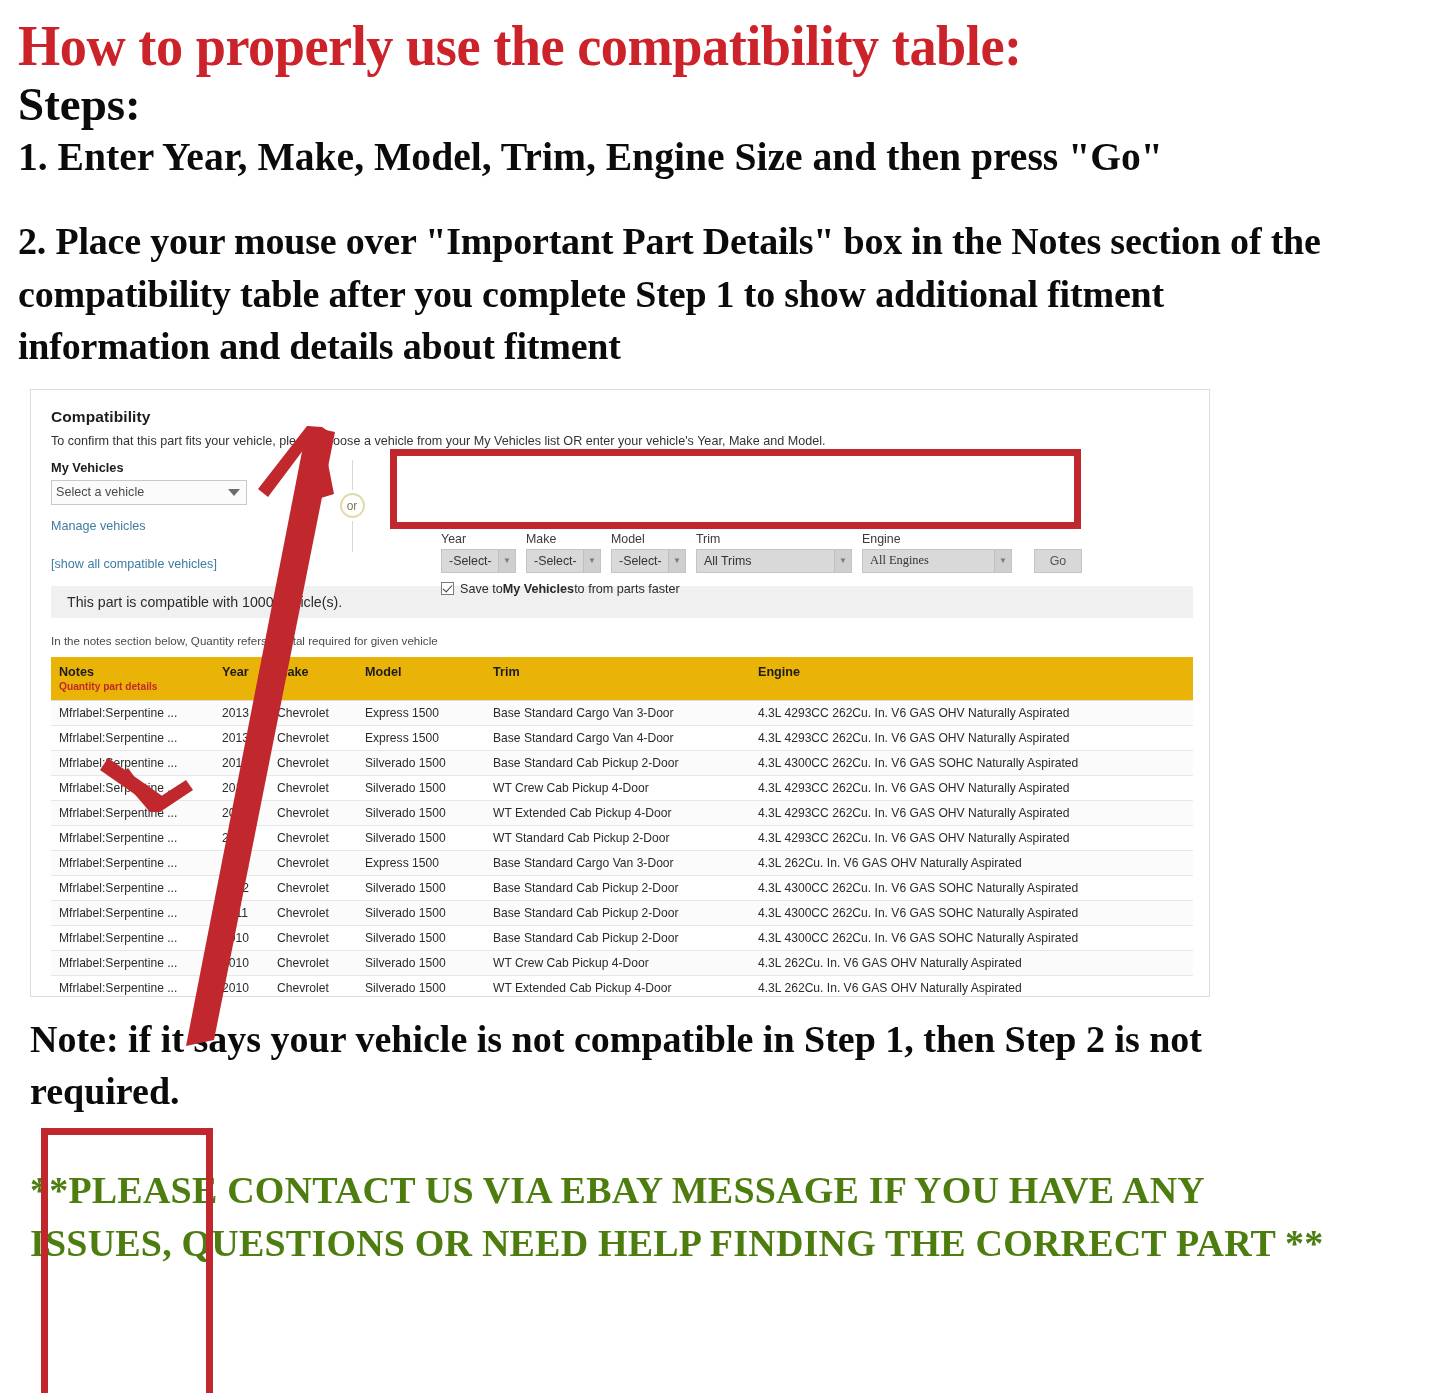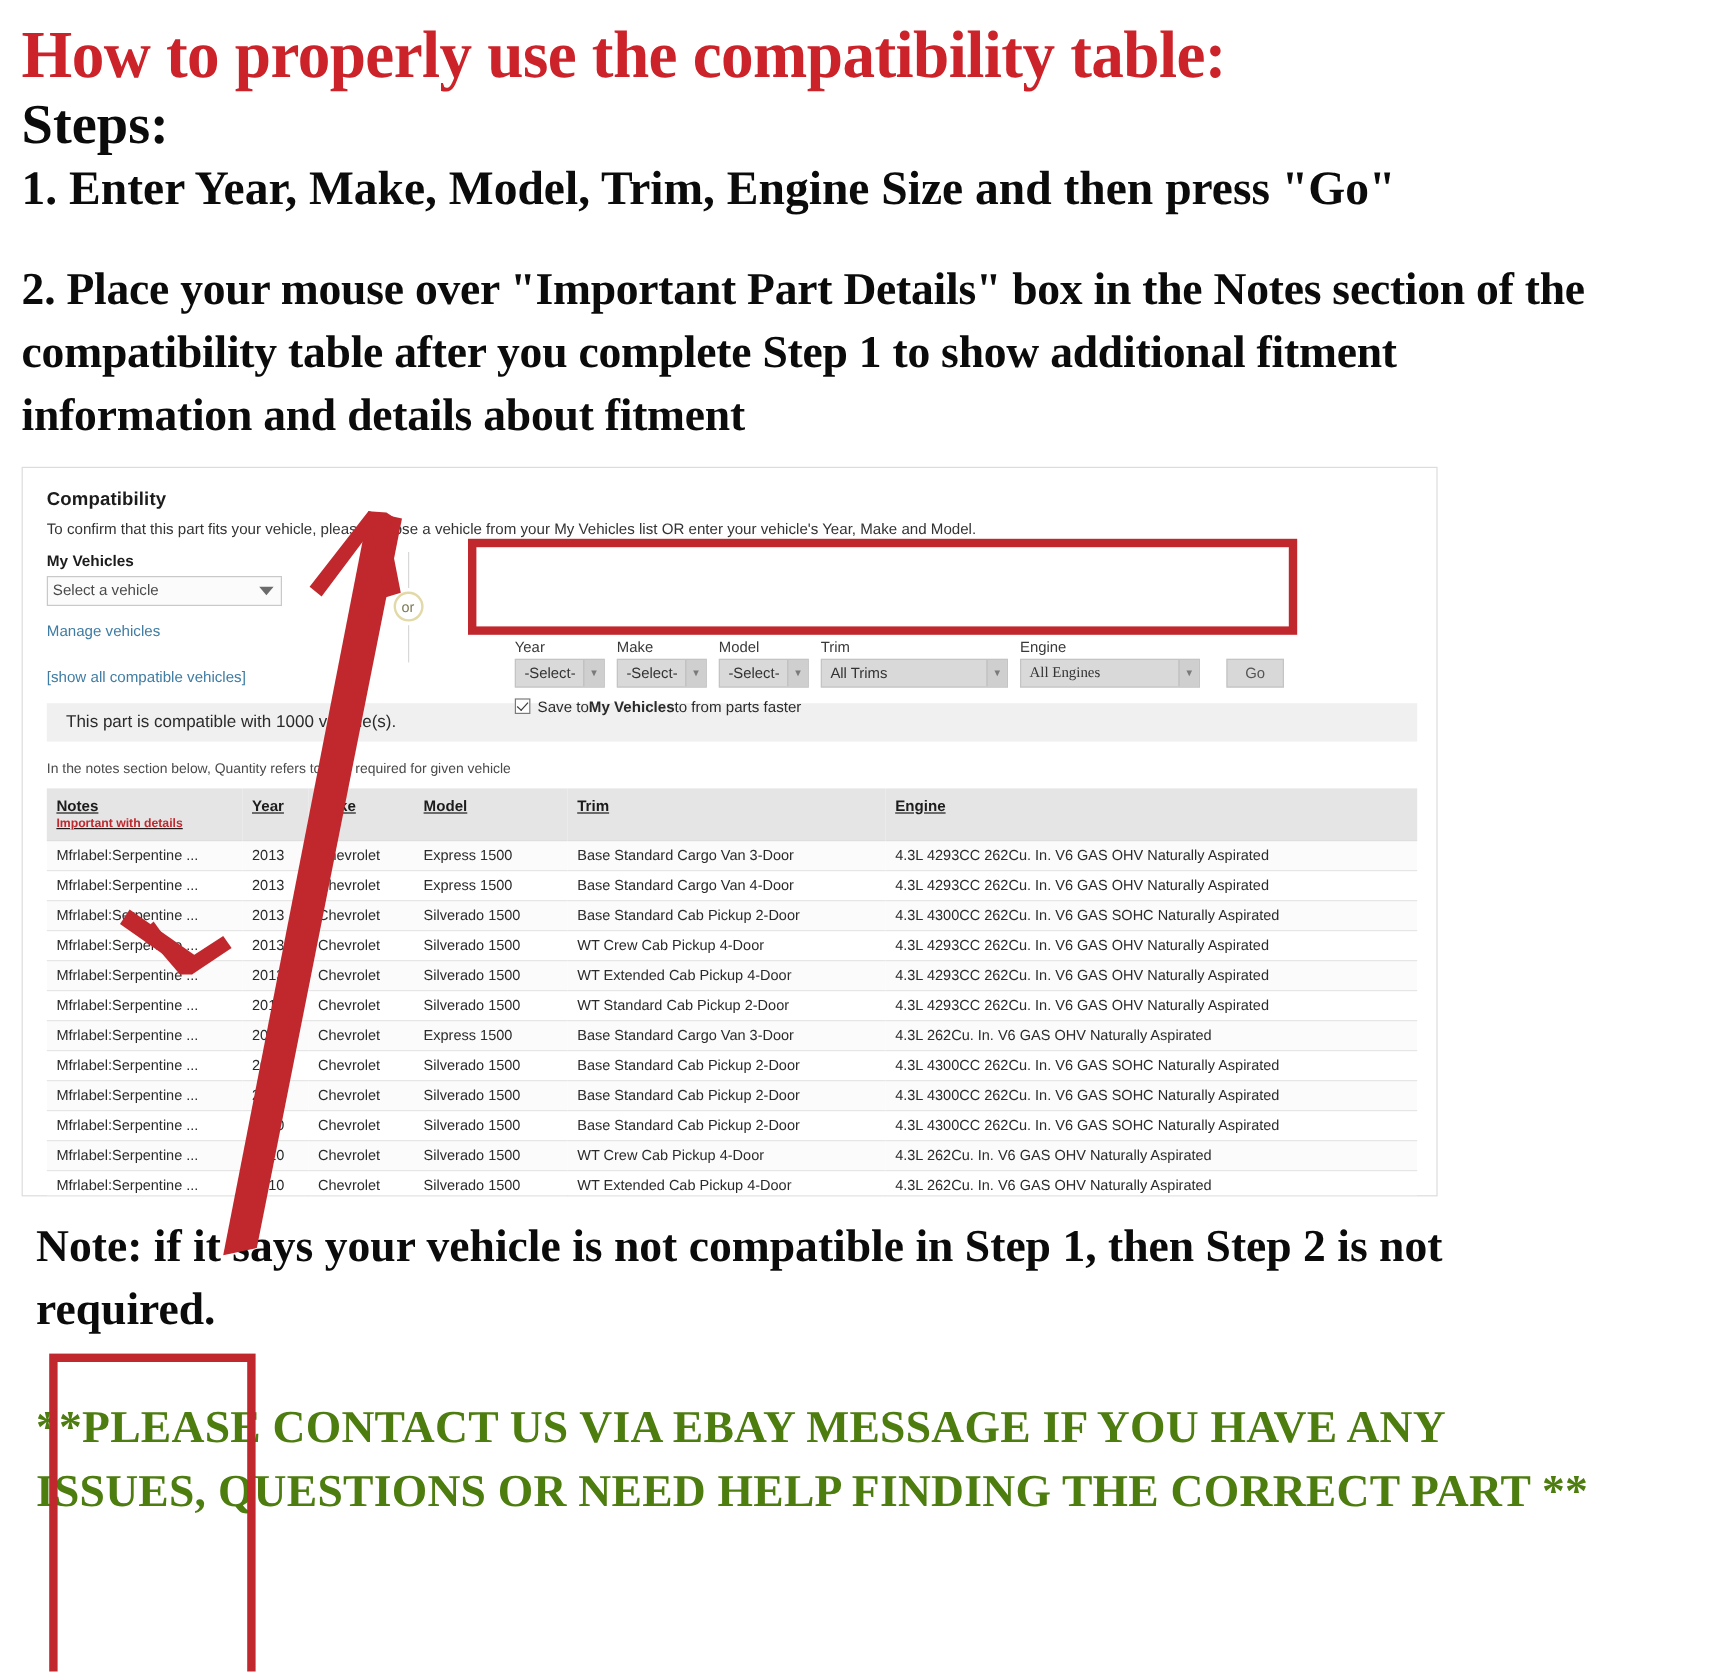--- a/index.html
+++ b/index.html
@@ -66,7 +66,7 @@
   }
   .ebay-panel {
     position: absolute;
-    left: 0; top: 0;
+    left: 12px; top: 0;
     width: 1180px;
     height: 608px;
     background: #ffffff;

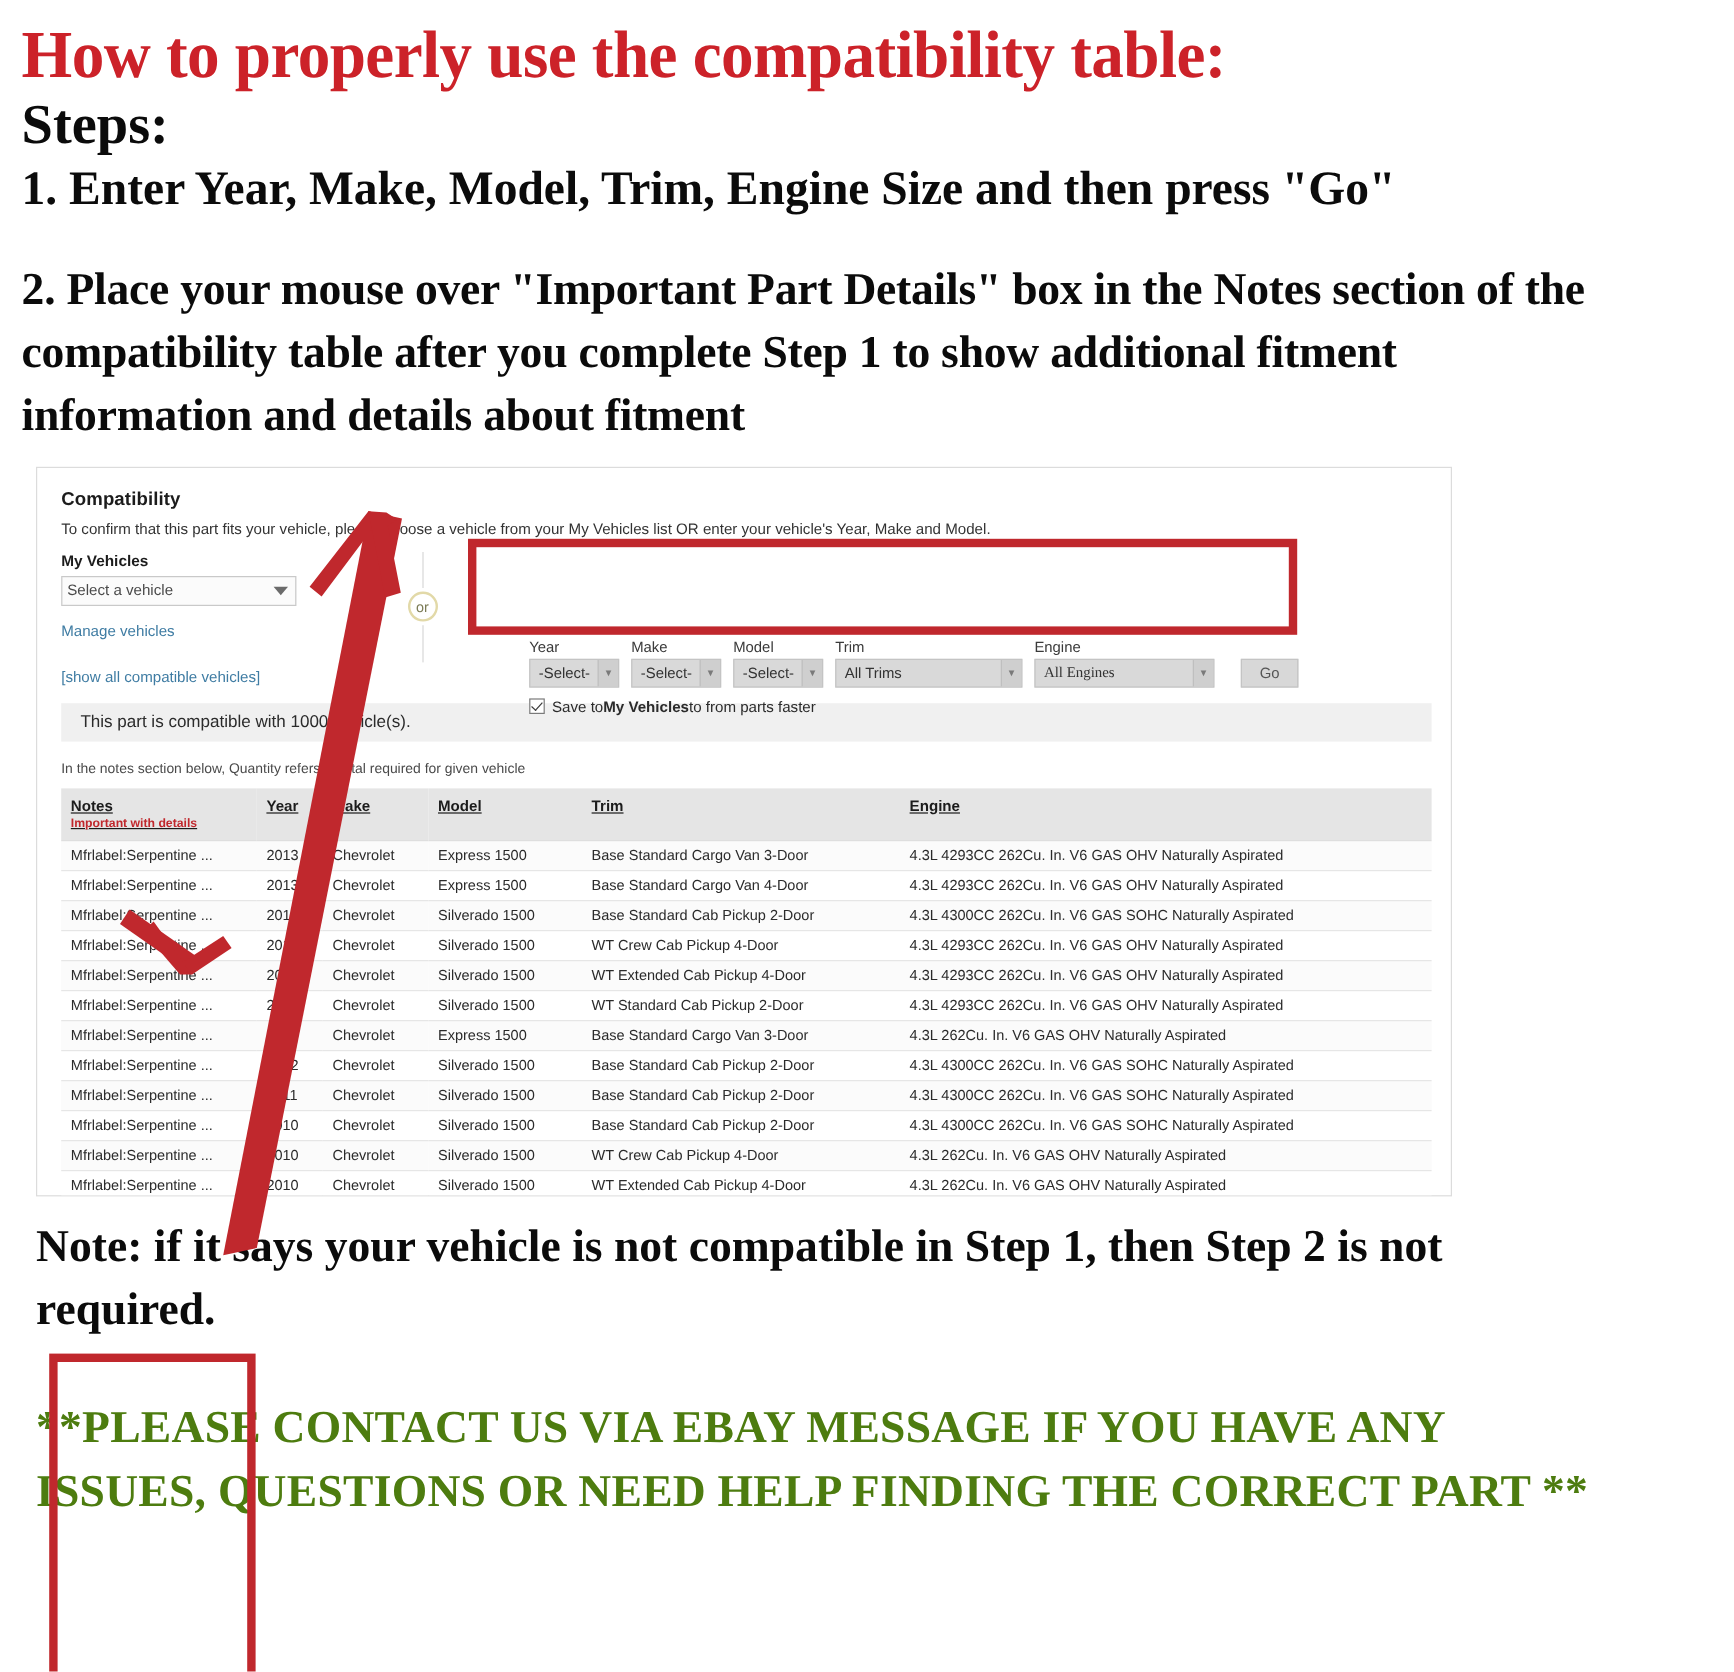--- a/index.html
+++ b/index.html
@@ -265,7 +265,7 @@
     color: #2b2b2b;
   }
   table.fit thead th {
-    background: #e5e5e5;
+    background: #eab308;
     text-align: left;
     font-weight: bold;
     font-size: 12.6px;
@@ -274,7 +274,6 @@
     height: 40px;
     vertical-align: top;
     border-bottom: 1px solid #dedede;
-    text-decoration: underline;
   }
   .imp-part {
     display: block;

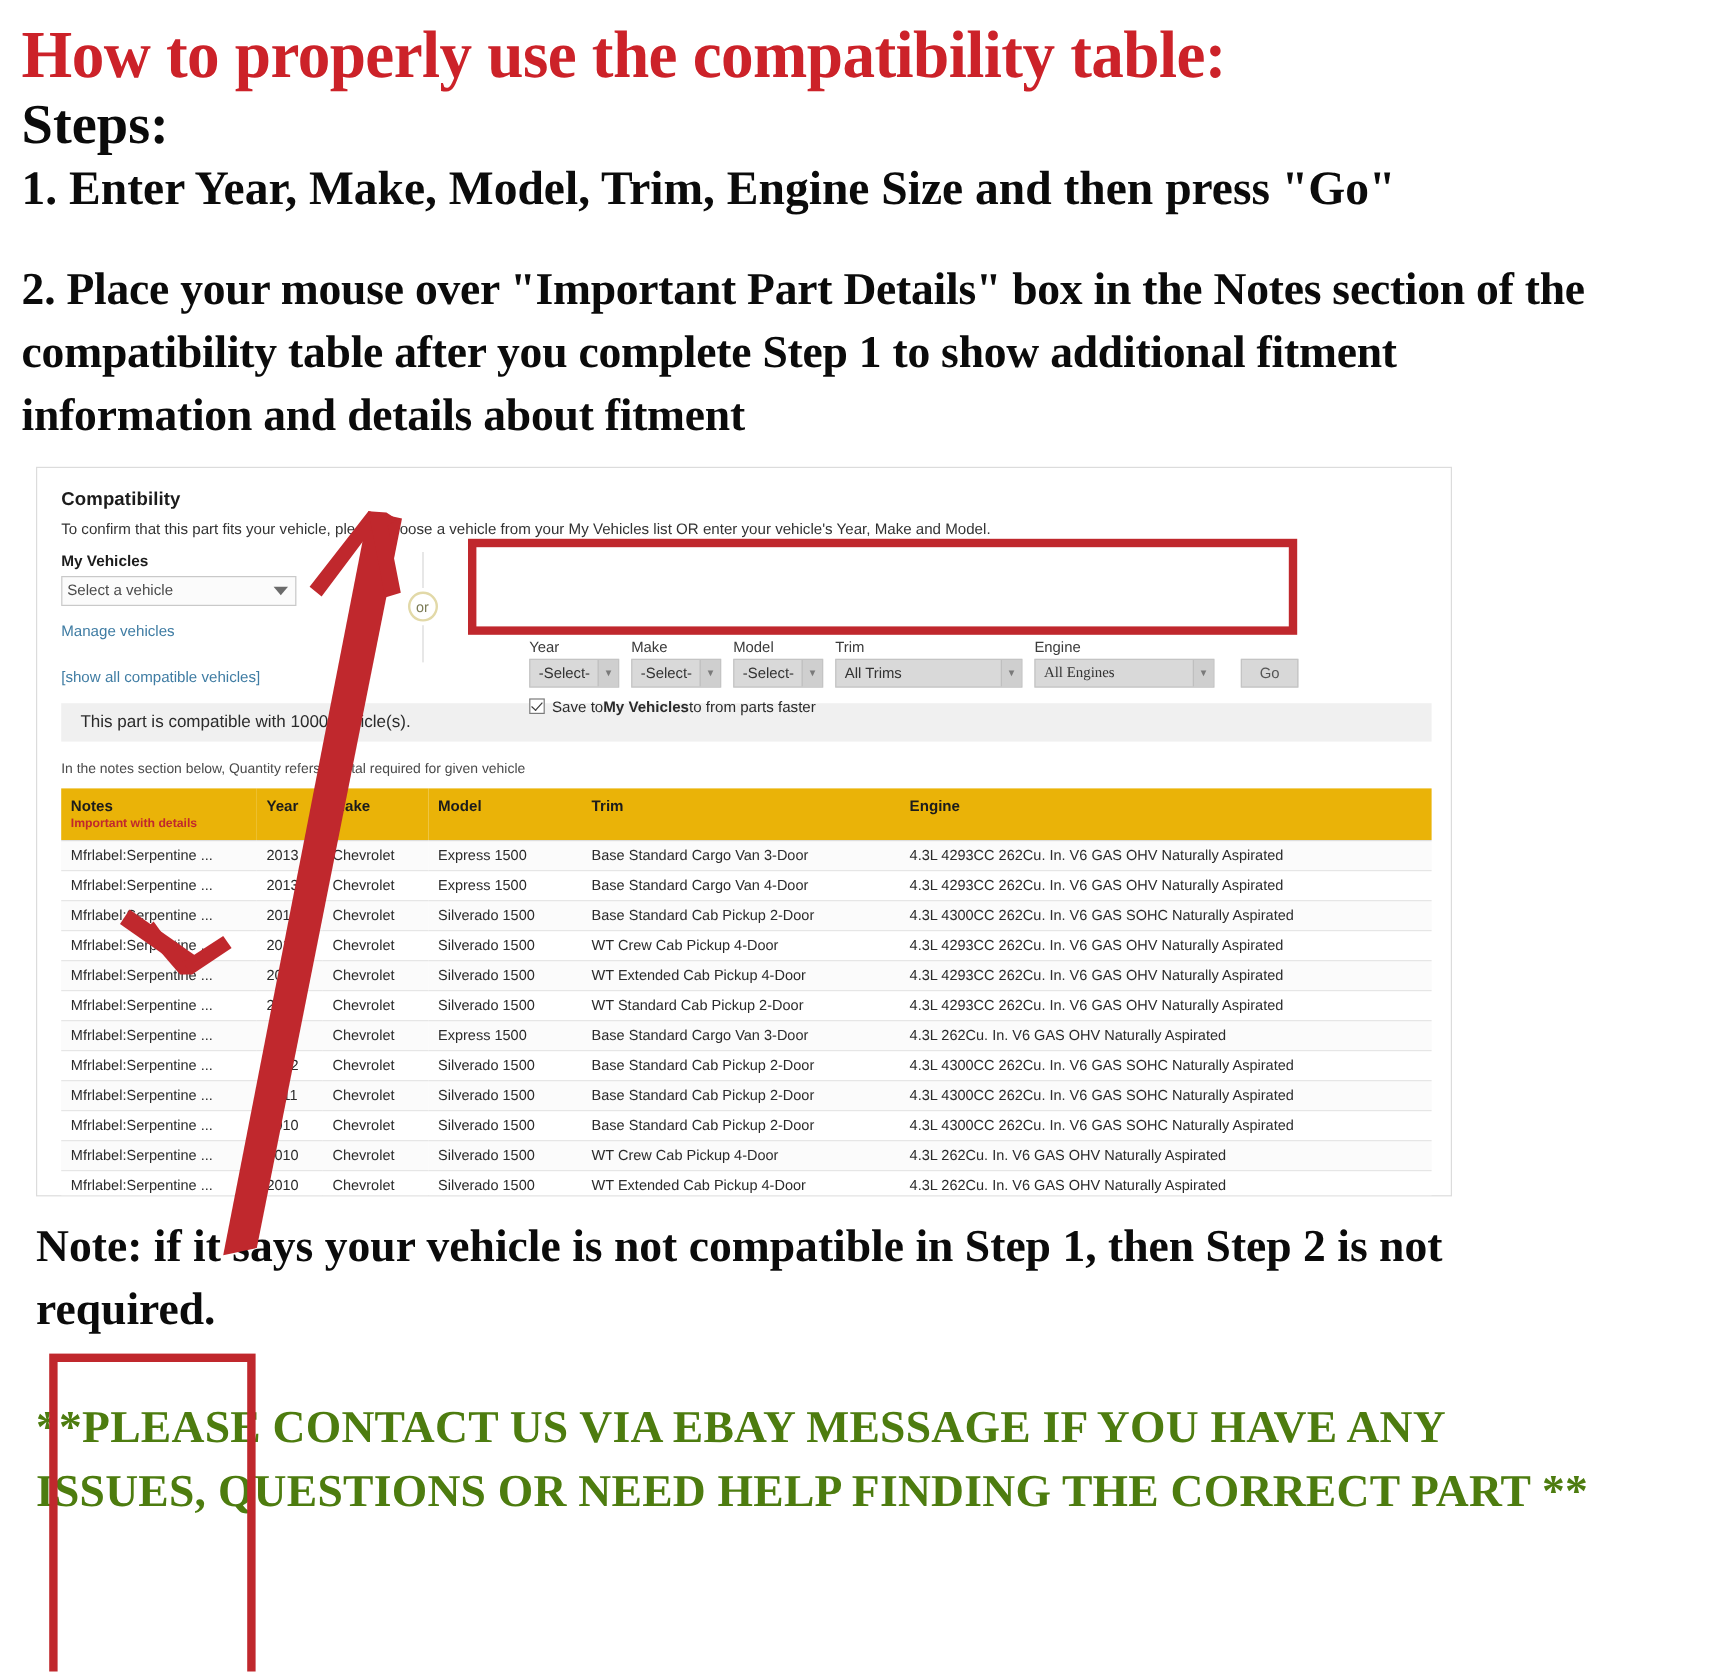--- a/index.html
+++ b/index.html
@@ -449,7 +449,7 @@
         <tr>
           <th>
             <span>Notes</span>
-            <span class="imp-part">Important with details</span>
+            <span class="imp-part">Quantity part details</span>
           </th>
           <th>Year</th>
           <th>Make</th>

